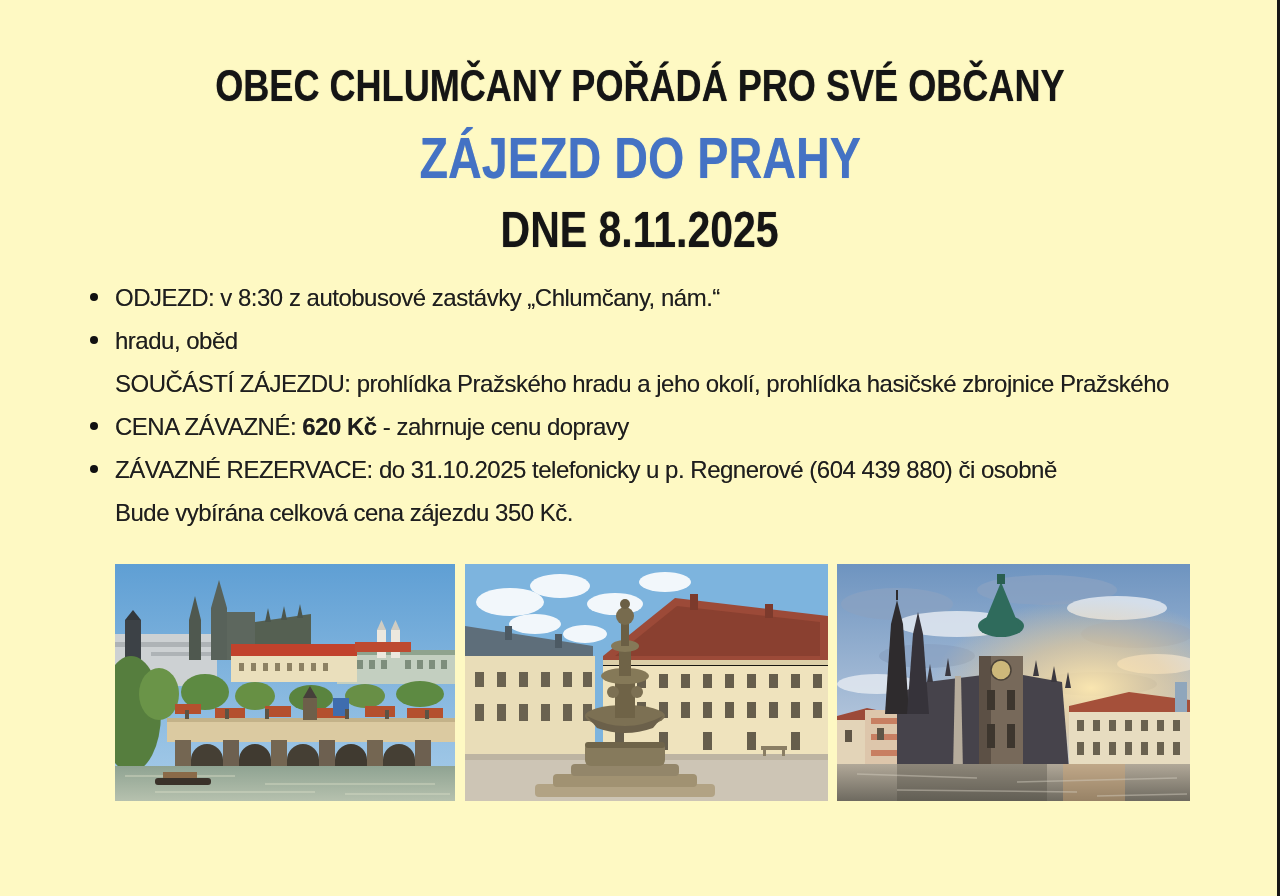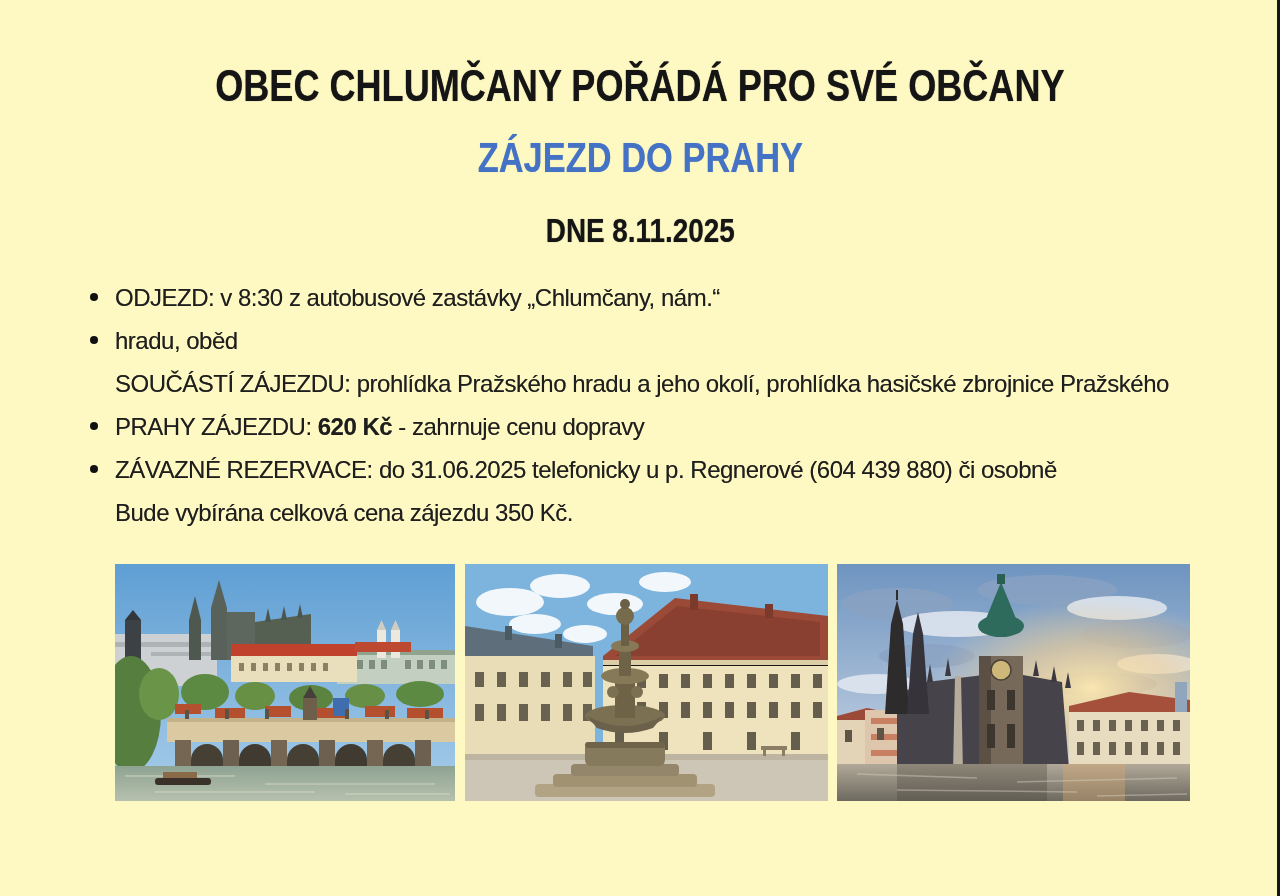--- a/index.html
+++ b/index.html
@@ -19,7 +19,7 @@
   .h-row .squeeze{display:inline-block;transform:scaleX(0.82);transform-origin:50% 50%;}
   .title-1{top:64px;font-size:44px;line-height:44px;font-weight:bold;color:#151515;
            text-shadow:0 0 1px rgba(0,0,0,.6);}
-  .title-2{top:136px;font-size:42px;line-height:44px;font-weight:bold;color:#4472C4;
+  .title-2{top:136px;font-size:57px;line-height:44px;font-weight:bold;color:#4472C4;
            text-shadow:0 0 .8px rgba(68,114,196,.55);}
   .title-3{top:208px;font-size:34px;line-height:44px;font-weight:bold;color:#151515;
            text-shadow:0 0 1px rgba(0,0,0,.6);}

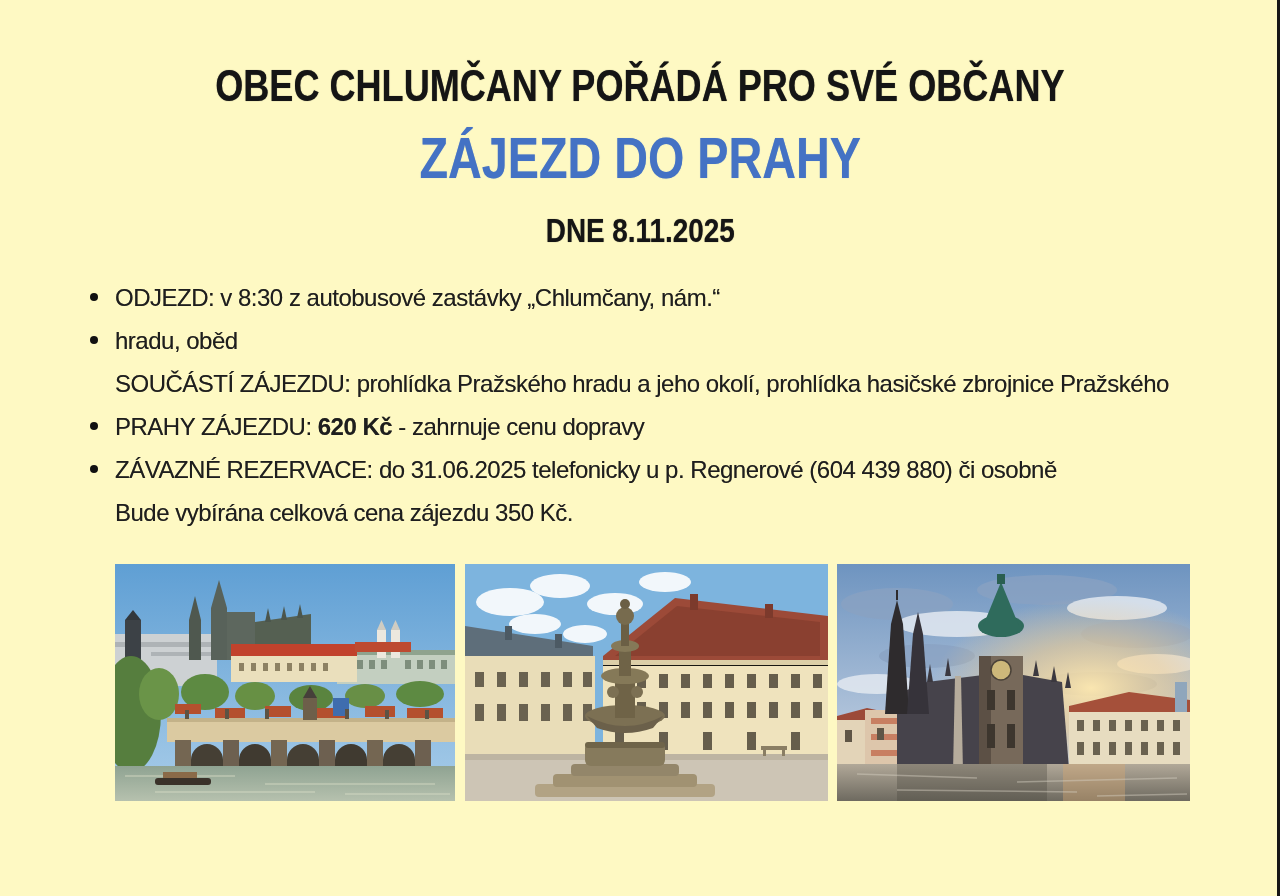--- a/index.html
+++ b/index.html
@@ -21,7 +21,7 @@
            text-shadow:0 0 1px rgba(0,0,0,.6);}
   .title-2{top:136px;font-size:57px;line-height:44px;font-weight:bold;color:#4472C4;
            text-shadow:0 0 .8px rgba(68,114,196,.55);}
-  .title-3{top:208px;font-size:34px;line-height:44px;font-weight:bold;color:#151515;
+  .title-3{top:208px;font-size:50px;line-height:44px;font-weight:bold;color:#151515;
            text-shadow:0 0 1px rgba(0,0,0,.6);}
   .bullets{
     position:absolute;left:88px;top:276px;width:1150px;

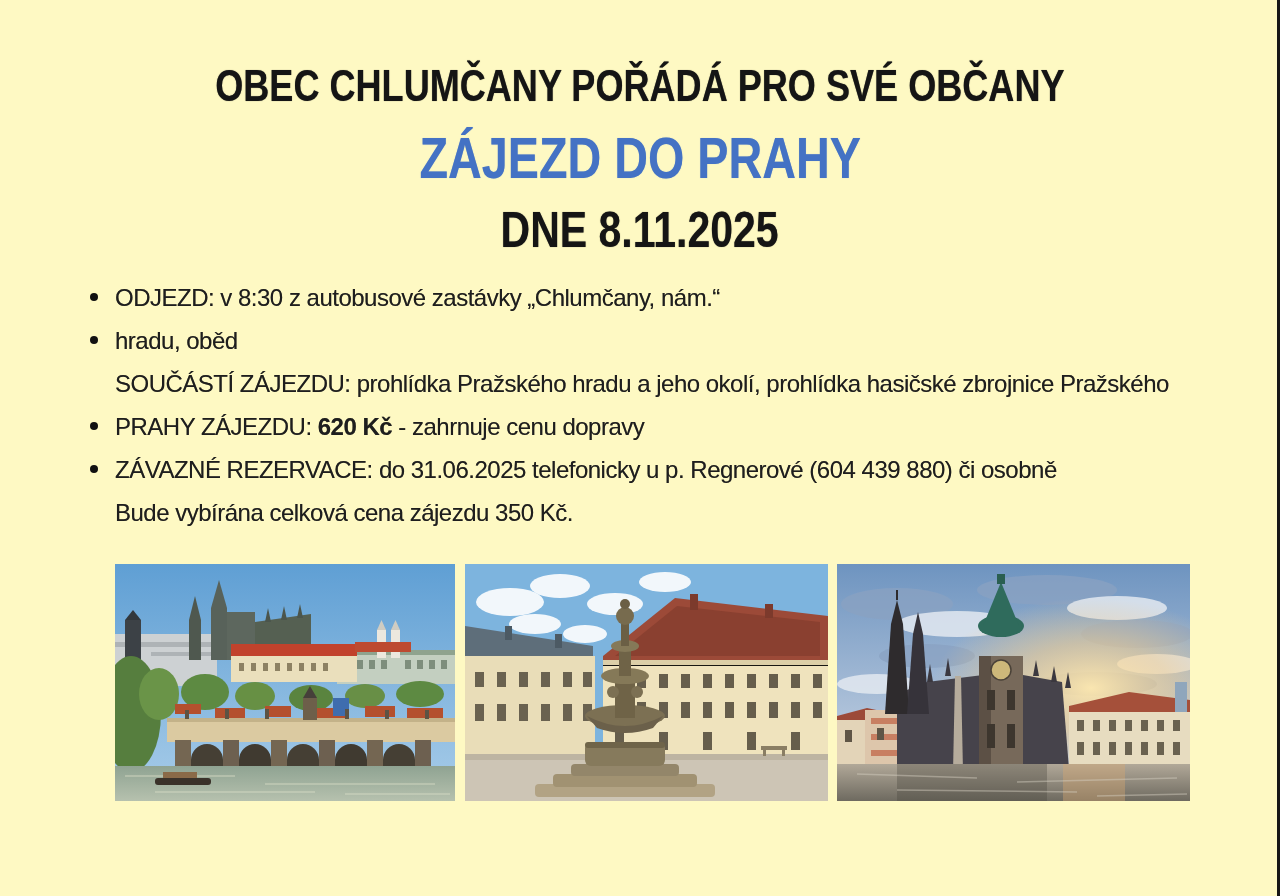--- a/index.html
+++ b/index.html
@@ -81,7 +81,7 @@
       <div class="bullet-marker">
           <div class="dot"></div>
         </div>
-      <div class="bullet-text"><span>PRAHY ZÁJEZDU: </span><span class="bold">620 Kč</span><span> - zahrnuje cenu dopravy</span></div>
+      <div class="bullet-text"><span>CENA ZÁVAZNÉ: </span><span class="bold">620 Kč</span><span> - zahrnuje cenu dopravy</span></div>
     </div>
 
     <div class="bullet-item">

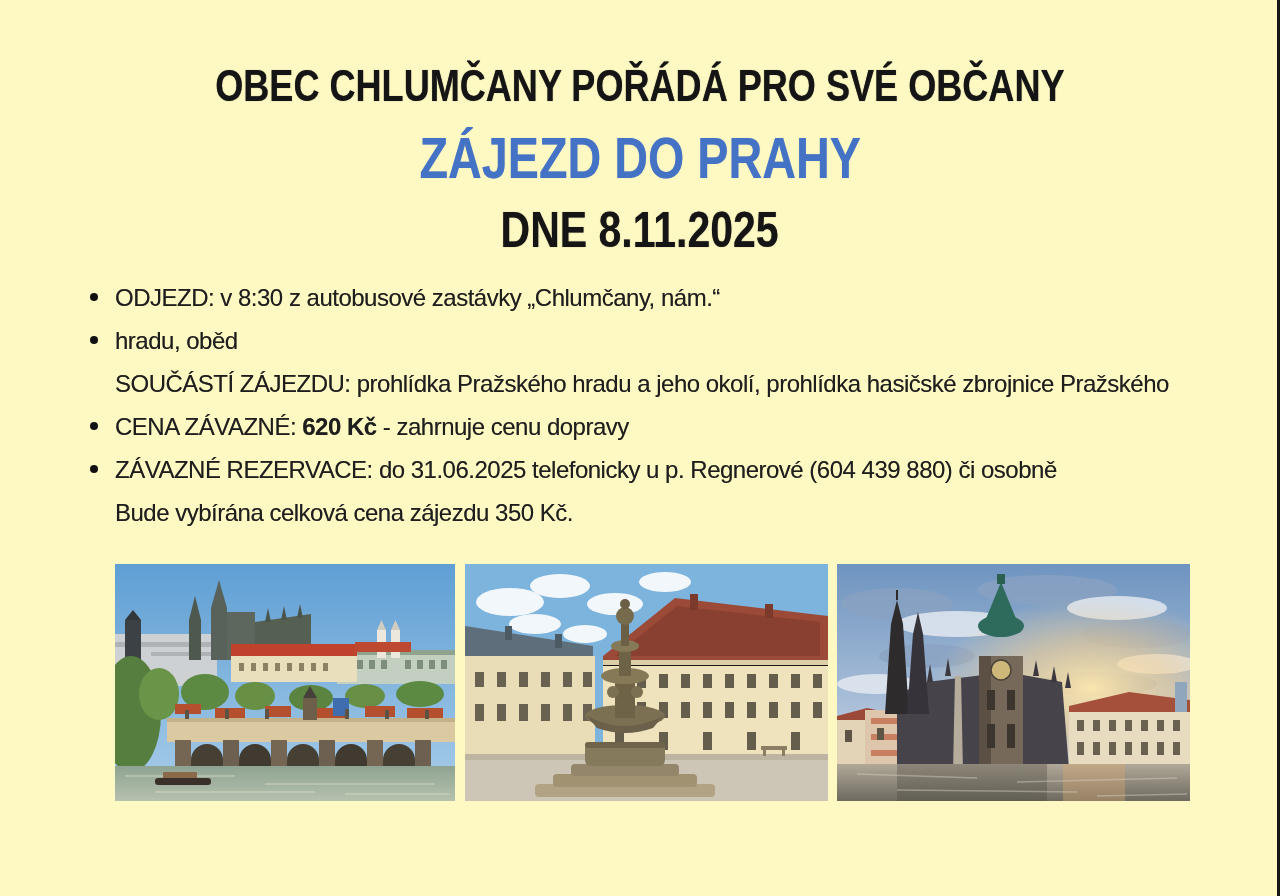--- a/index.html
+++ b/index.html
@@ -89,7 +89,7 @@
           <div class="dot"></div>
         </div>
       <div class="bullet-text">
-        <div>ZÁVAZNÉ REZERVACE: do 31.06.2025 telefonicky u p. Regnerové (604 439 880) či osobně</div>
+        <div>ZÁVAZNÉ REZERVACE: do 31.10.2025 telefonicky u p. Regnerové (604 439 880) či osobně</div>
         <div>Bude vybírána celková cena zájezdu 350 Kč.</div>
       </div>
     </div>

